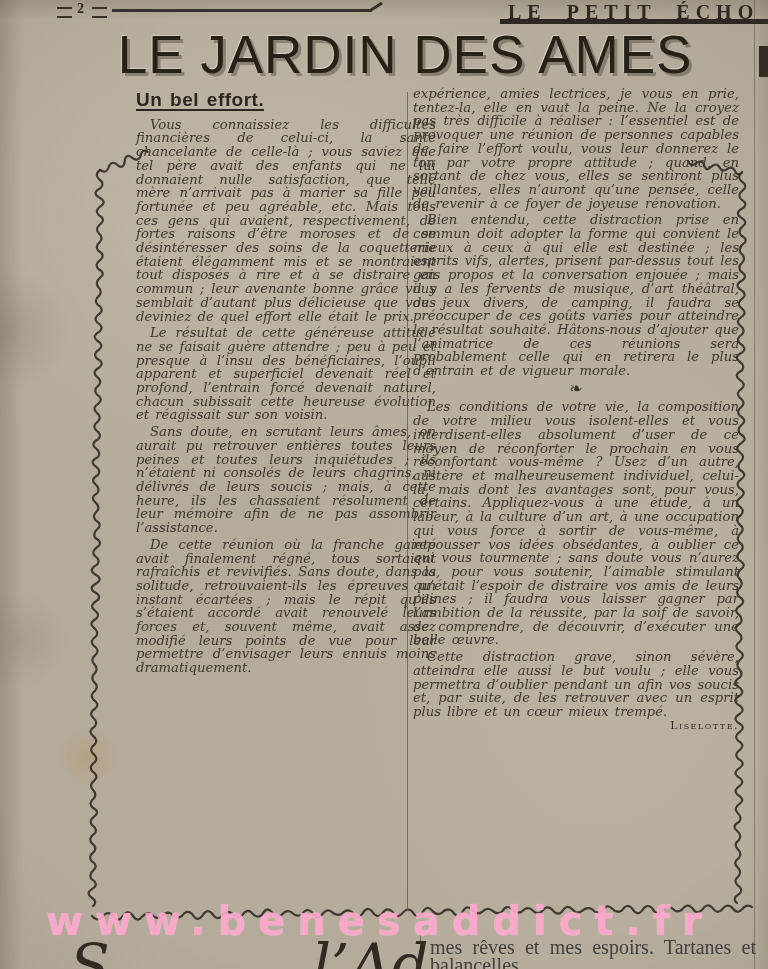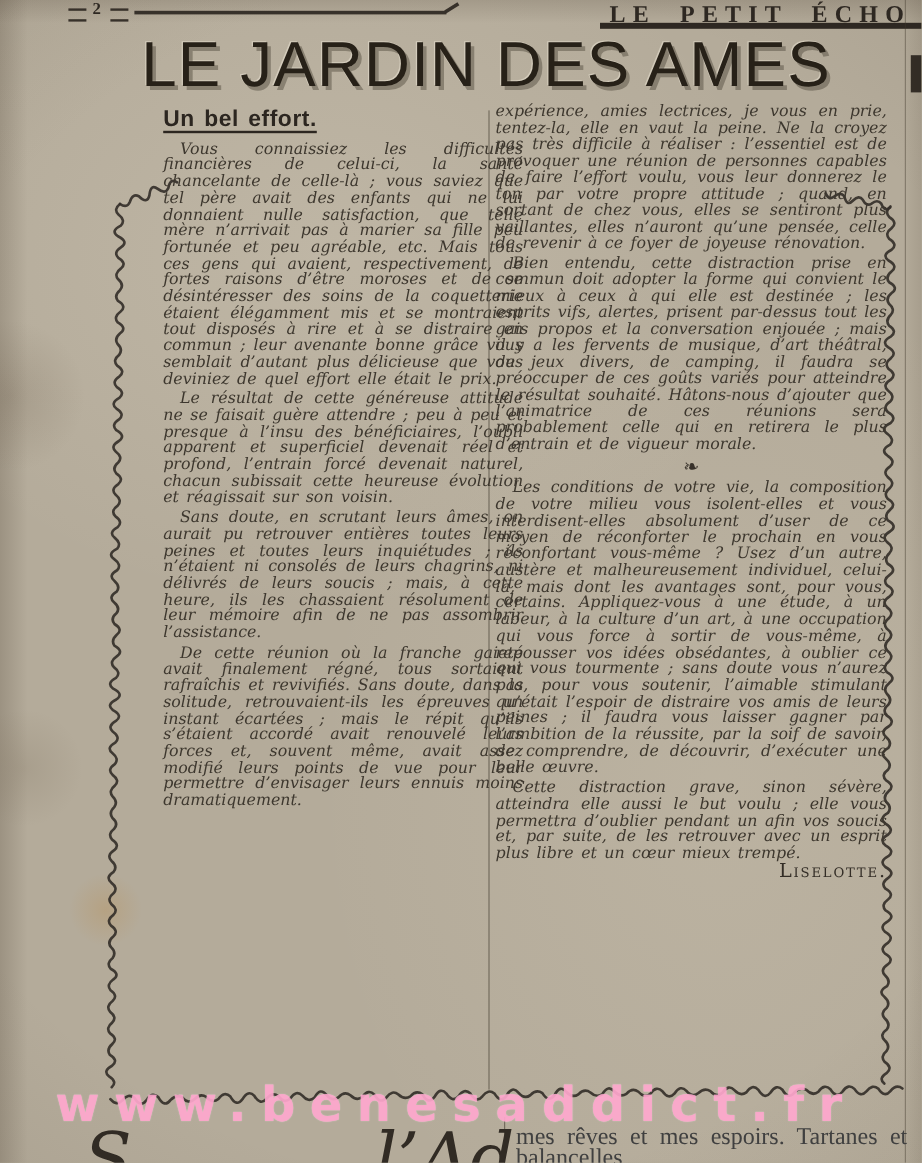--- a/index.html
+++ b/index.html
@@ -46,7 +46,7 @@
   #ornament{text-align:center;font-family:"DejaVu Sans",sans-serif;font-style:normal;
     font-size:16px;color:#37312a;margin:4px 0 5px 0;}
   .sig{float:right;font-style:normal;font-variant:small-caps;letter-spacing:1.5px;
-    font-size:16px;color:#332d26;}
+    font-size:11px;color:#332d26;}
   
   .vrule{width:1px;background:rgba(62,54,43,.55);}
   #outer-right-rule{width:1px;background:rgba(62,54,43,.40);}

